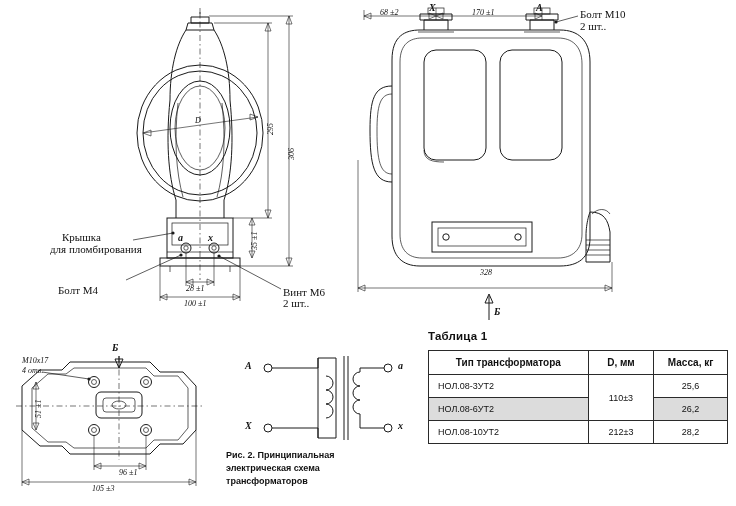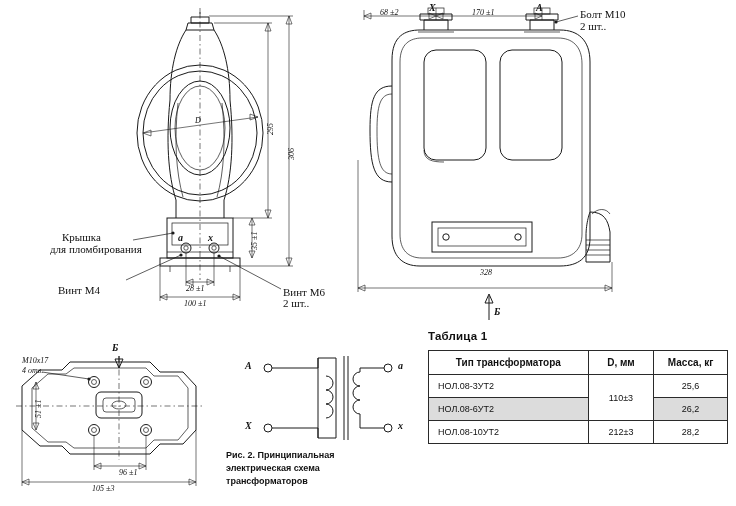--- a/index.html
+++ b/index.html
@@ -344,7 +344,7 @@
 
   <div class="lbl lbl-i" style="left:62px; top:231px;">Крышка</div>
   <div class="lbl lbl-i" style="left:50px; top:243px;">для пломбирования</div>
-  <div class="lbl lbl-i" style="left:58px; top:284px;">Винт М4</div>
+  <div class="lbl lbl-i" style="left:58px; top:284px;">Болт М4</div>
   <div class="lbl lbl-i" style="left:283px; top:286px;">Винт М6</div>
   <div class="lbl lbl-i" style="left:283px; top:297px;">2 шт..</div>
 

